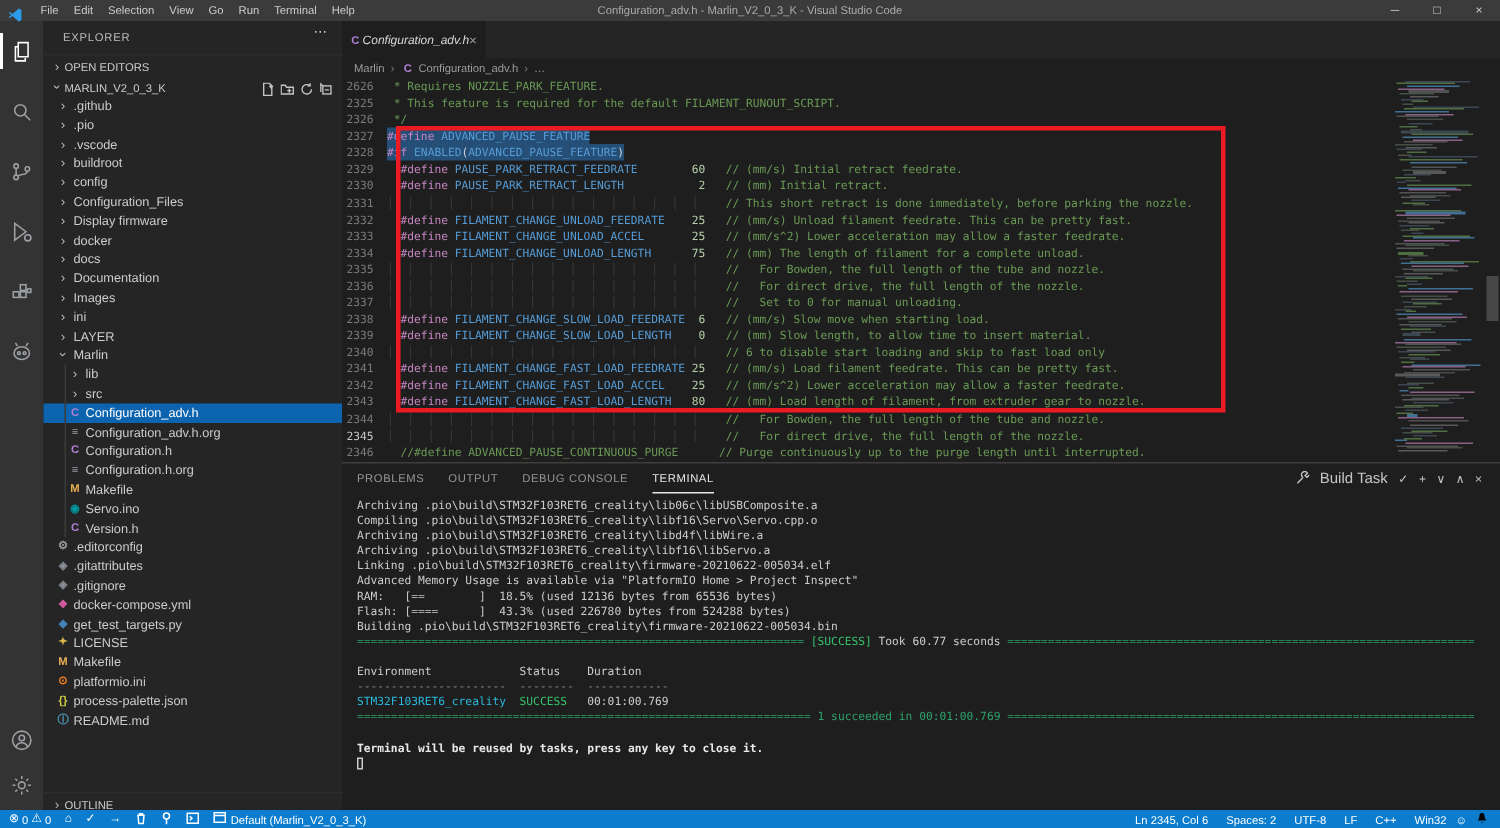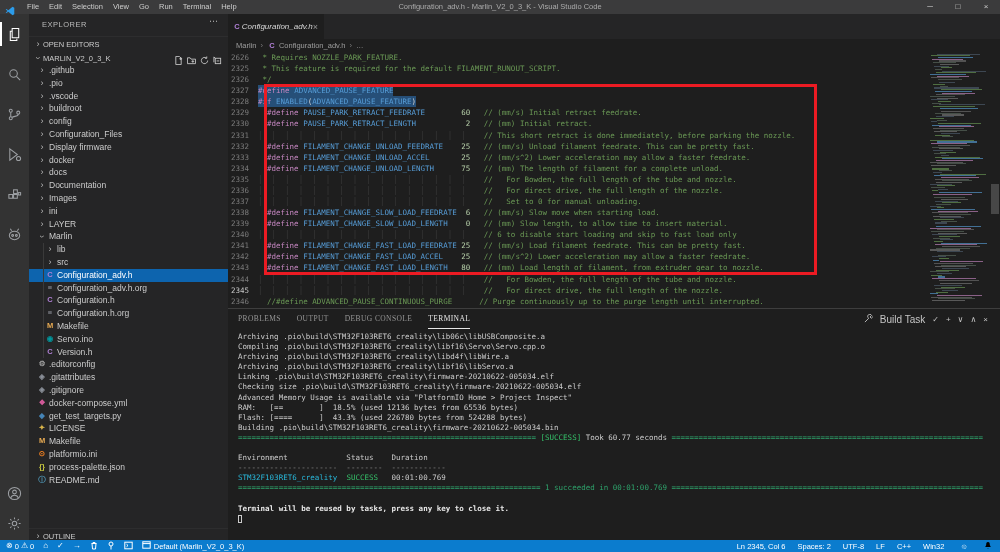--- a/index.html
+++ b/index.html
@@ -74,7 +74,7 @@
   
   #panel { position:absolute; left:228px; top:308px; width:772px; height:232px; background:#1E1E1E; border-top:1px solid #3E3E3E; }
   #panel-tabs { position:absolute; left:10px; top:0; height:20px; display:flex; gap:16px; }
-  .ptab { font-size:7.5px; line-height:19px; letter-spacing:.4px; color:#969696;font-family:Liberation Serif, serif; }
+  .ptab { font-size:7.5px; line-height:19px; letter-spacing:.4px; color:#969696; }
   .ptab.active { color:#E7E7E7; border-bottom:1px solid #E7E7E7; }
   #panel-actions { position:absolute; right:12px; top:0; height:20px; display:flex; align-items:center; gap:7px; color:#C5C5C5; font-size:8px; }
   #panel-actions .tlabel { font-size:10px; }

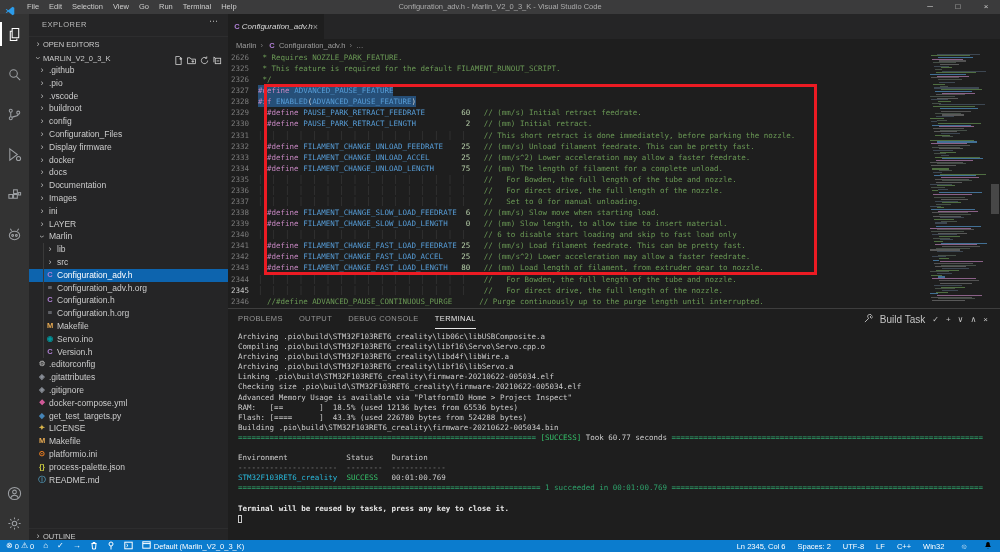--- a/index.html
+++ b/index.html
@@ -566,7 +566,6 @@
       <div class="trow"><span class="tt-w">Archiving .pio\build\STM32F103RET6_creality\libd4f\libWire.a</span></div>
       <div class="trow"><span class="tt-w">Archiving .pio\build\STM32F103RET6_creality\libf16\libServo.a</span></div>
       <div class="trow"><span class="tt-w">Linking .pio\build\STM32F103RET6_creality\firmware-20210622-005034.elf</span></div>
-      <div class="trow"><span class="tt-w">Checking size .pio\build\STM32F103RET6_creality\firmware-20210622-005034.elf</span></div>
       <div class="trow"><span class="tt-w">Advanced Memory Usage is available via "PlatformIO Home &gt; Project Inspect"</span></div>
       <div class="trow"><span class="tt-w">RAM:   [==        ]  18.5% (used 12136 bytes from 65536 bytes)</span></div>
       <div class="trow"><span class="tt-w">Flash: [====      ]  43.3% (used 226780 bytes from 524288 bytes)</span></div>

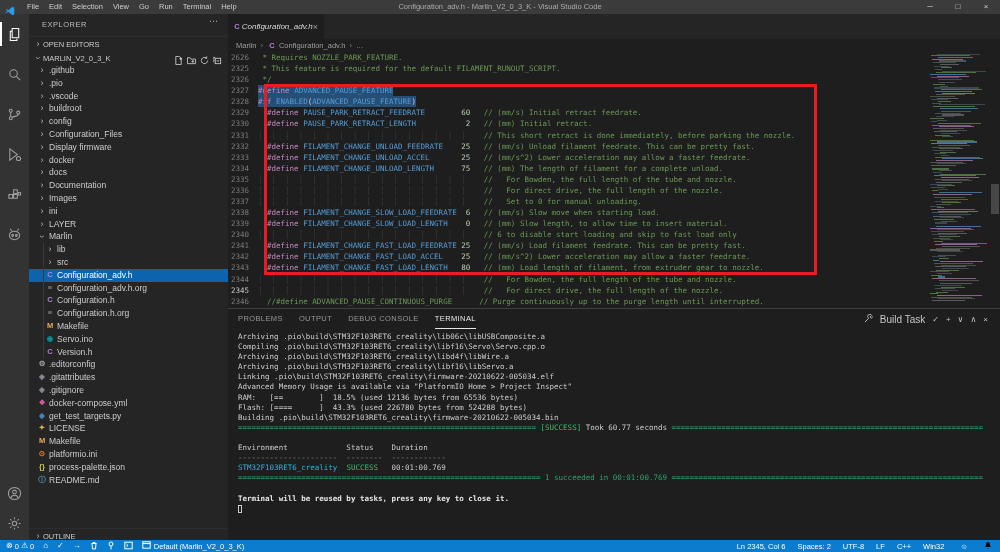--- a/index.html
+++ b/index.html
@@ -92,7 +92,7 @@
   #status-left svg { stroke:#FFFFFF; fill:none; stroke-width:1; }
   .probs { display:flex; align-items:center; gap:2px; }
   #status-env { display:flex; align-items:center; gap:3px; }
-  #status-right { margin-left:auto; display:flex; align-items:center; gap:16px; padding-right:8px; }
+  #status-right { margin-left:auto; display:flex; align-items:center; gap:6px; padding-right:8px; }
   #status-right span { white-space:nowrap; }
 </style>
 </head>

